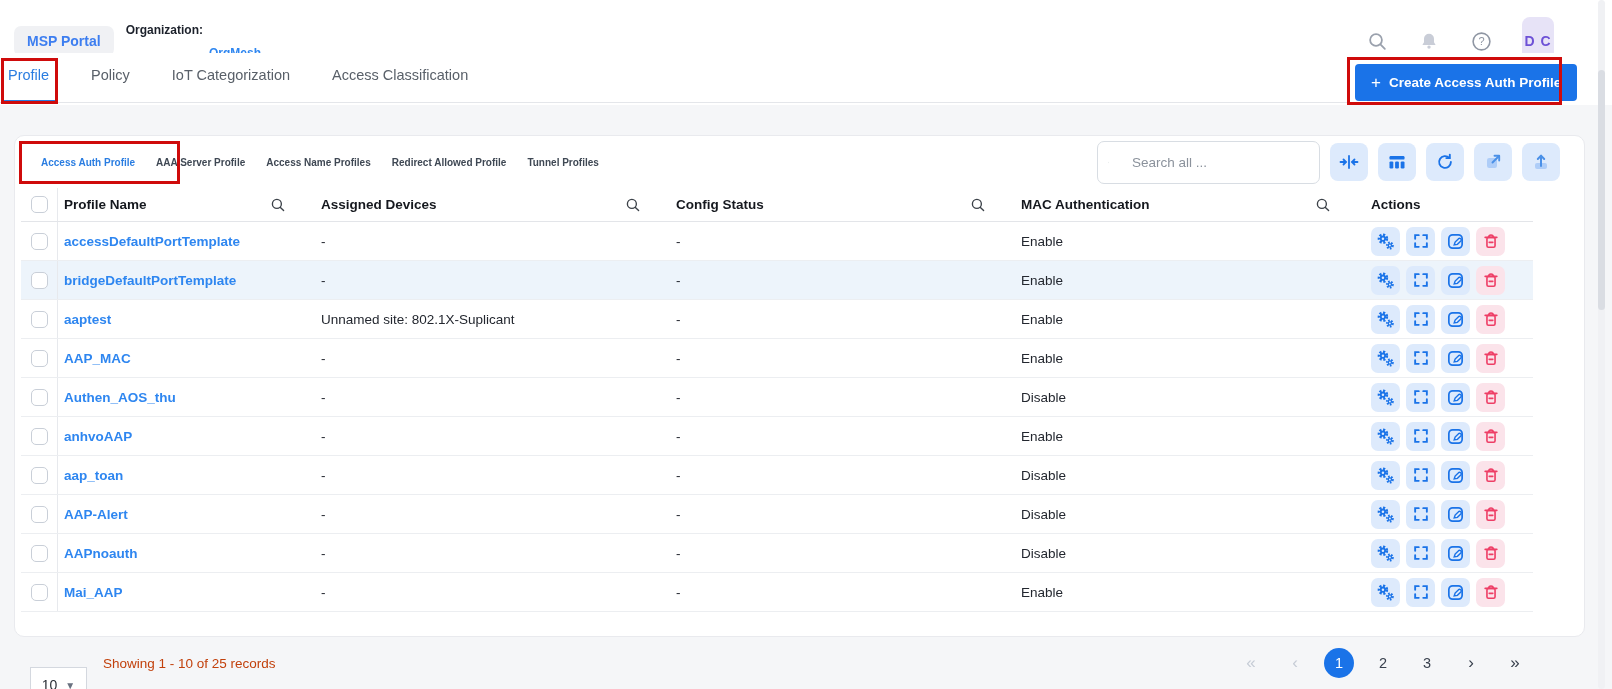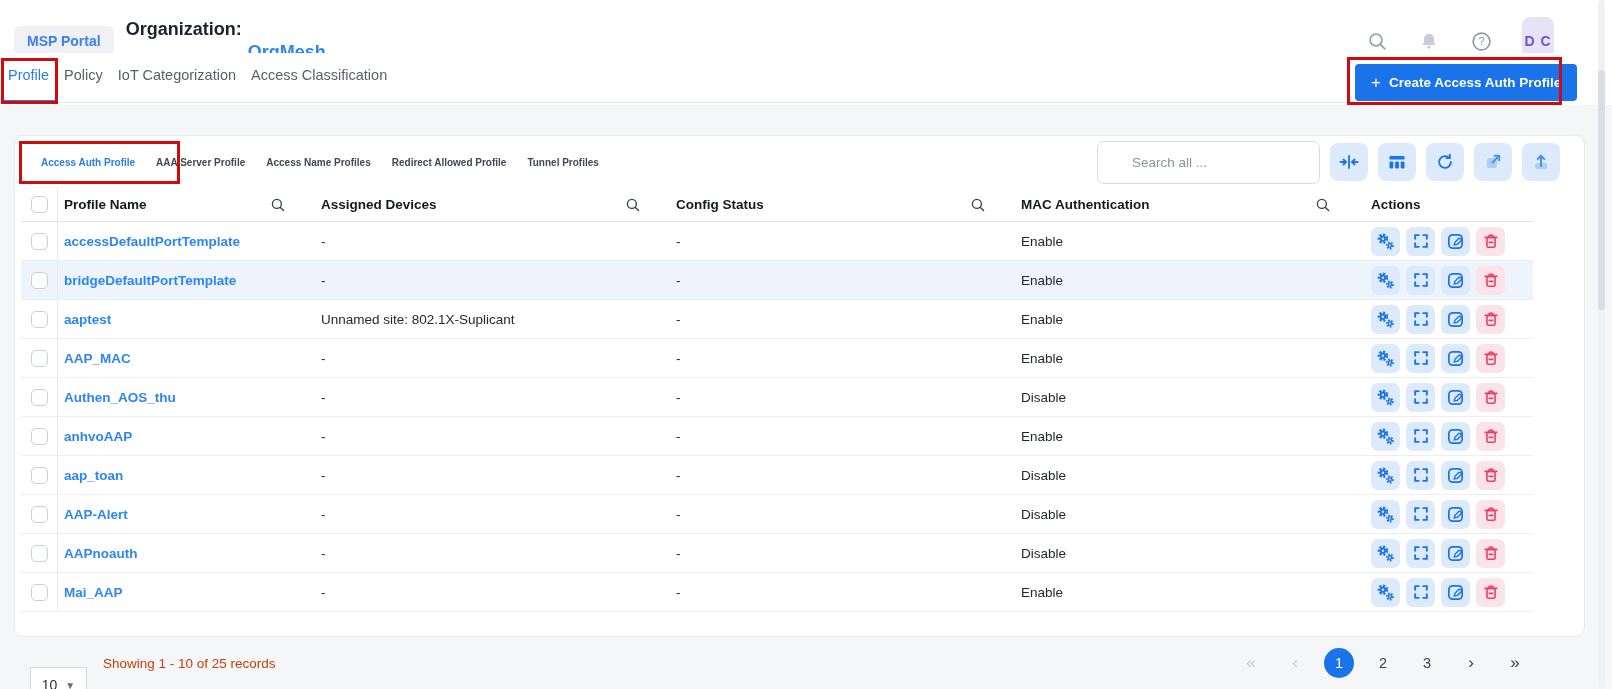--- a/index.html
+++ b/index.html
@@ -12,7 +12,7 @@
             display:flex; align-items:center; padding-left:14px; }
   .app-badge { background:#f0f1f4; border-radius:7px; padding:7px 13px;
                color:#3d7ef0; font-weight:bold; font-size:14px; }
-  .org-wrap { margin-left:12px; font-size:18px; display:flex; gap:6px; }
+  .org-wrap { margin-left:12px; font-size:12px; display:flex; gap:6px; }
   .org-label { font-weight:bold; color:#1c212b; }
   .org-value { font-weight:bold; color:#2e86f0;margin-top:23px; }
   .topbar-right { margin-left:auto; margin-right:58px; display:flex; align-items:center; gap:30px; }

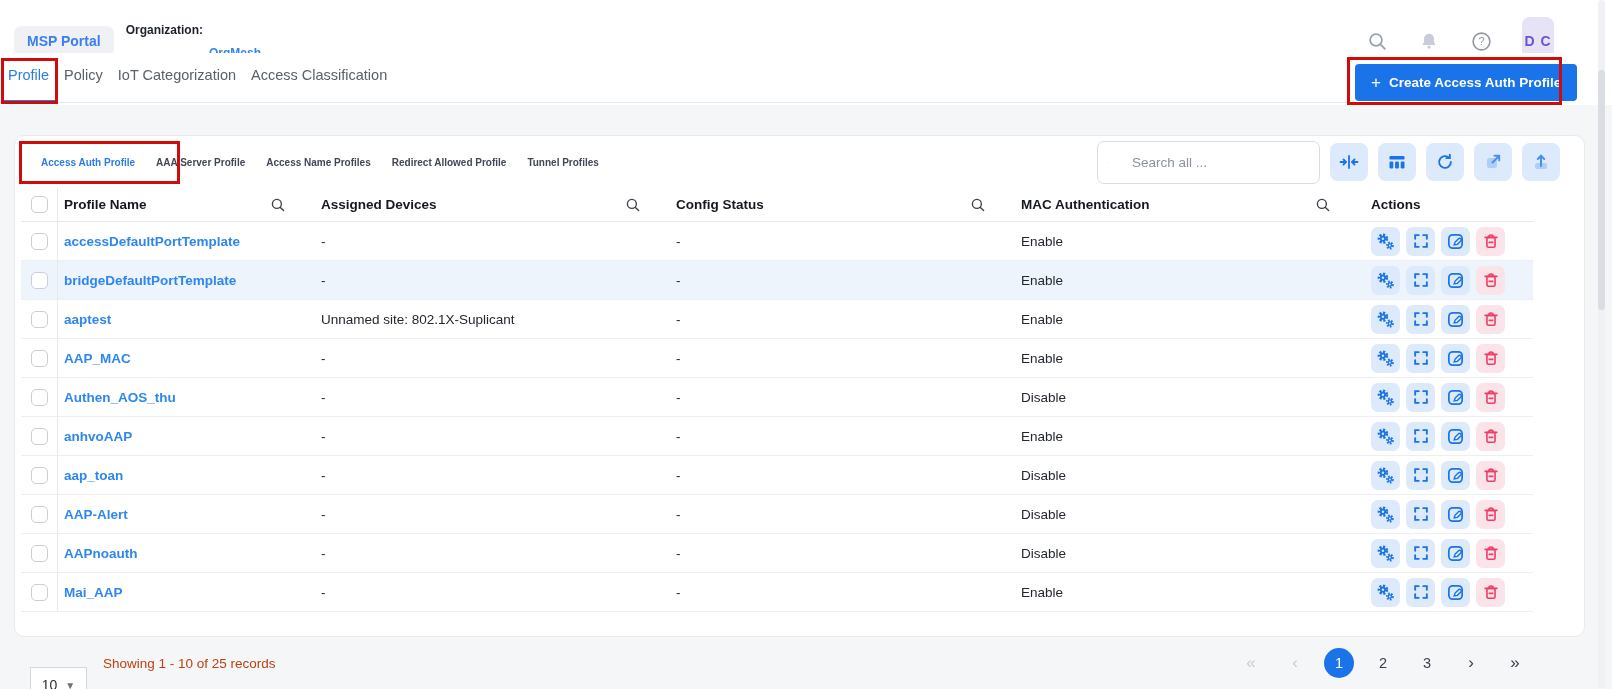--- a/index.html
+++ b/index.html
@@ -24,7 +24,7 @@
   
   .tabs-row { position:absolute; top:53px; left:0; width:100%; height:52px; background:#fff; }
   .tabs-line { position:absolute; top:49px; left:0; width:1413px; height:1px; background:#e4e6ea; }
-  .tabs { display:flex; gap:15px; padding-left:8px; padding-top:14px; }
+  .tabs { display:flex; gap:42px; padding-left:8px; padding-top:14px; }
   .tab { font-size:14.5px; color:#596069; cursor:pointer; }
   .tab.active { color:#2a7de1; }
   .tab-underline { position:absolute; left:2px; top:47px; width:55px; height:3px; background:#2a7de1; border-radius:2px; }

